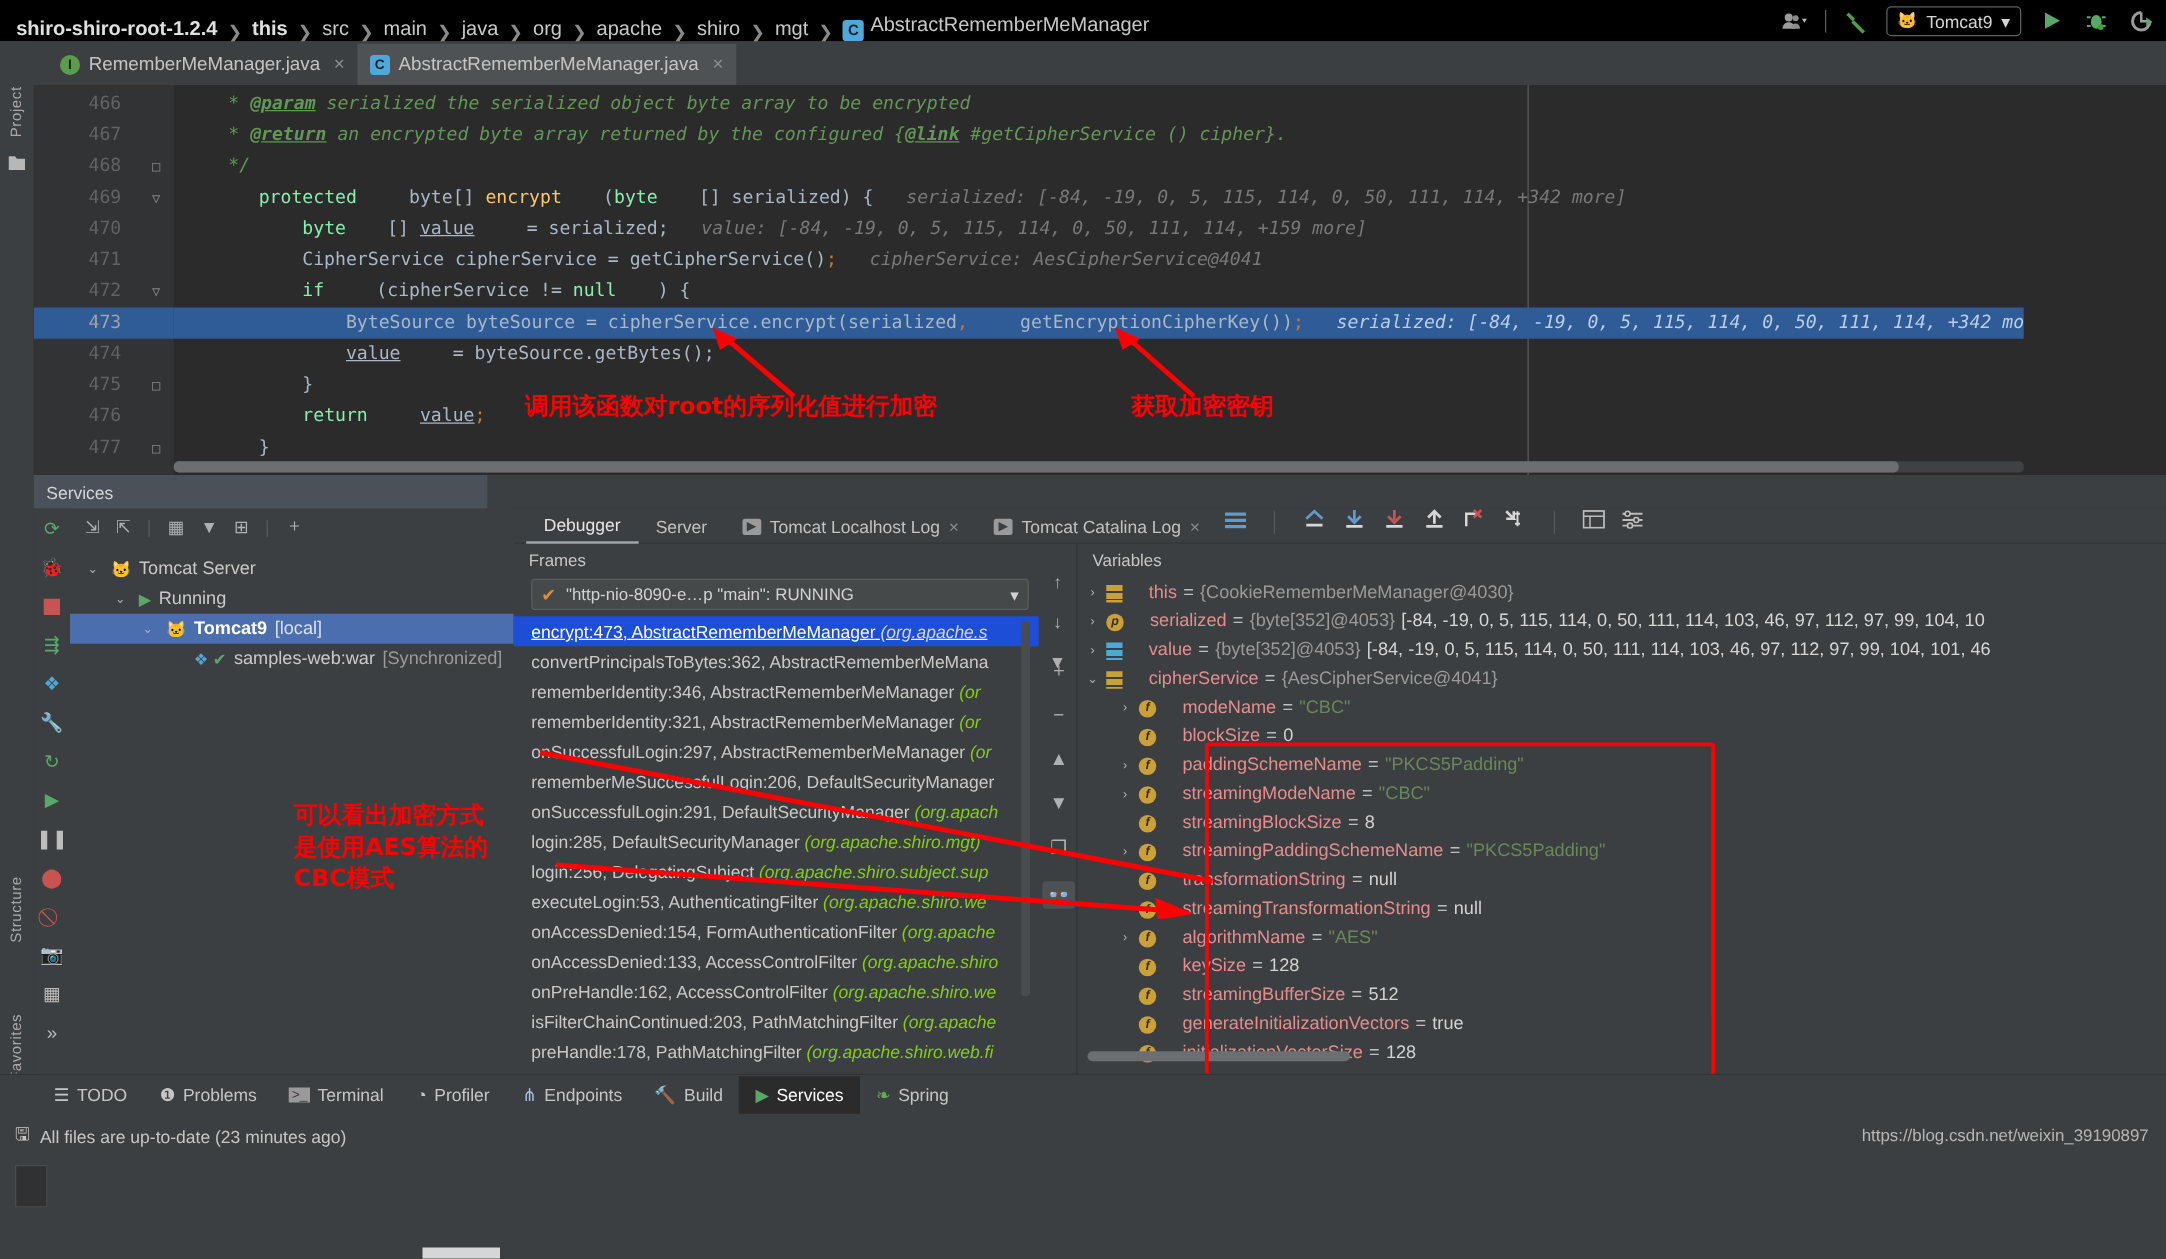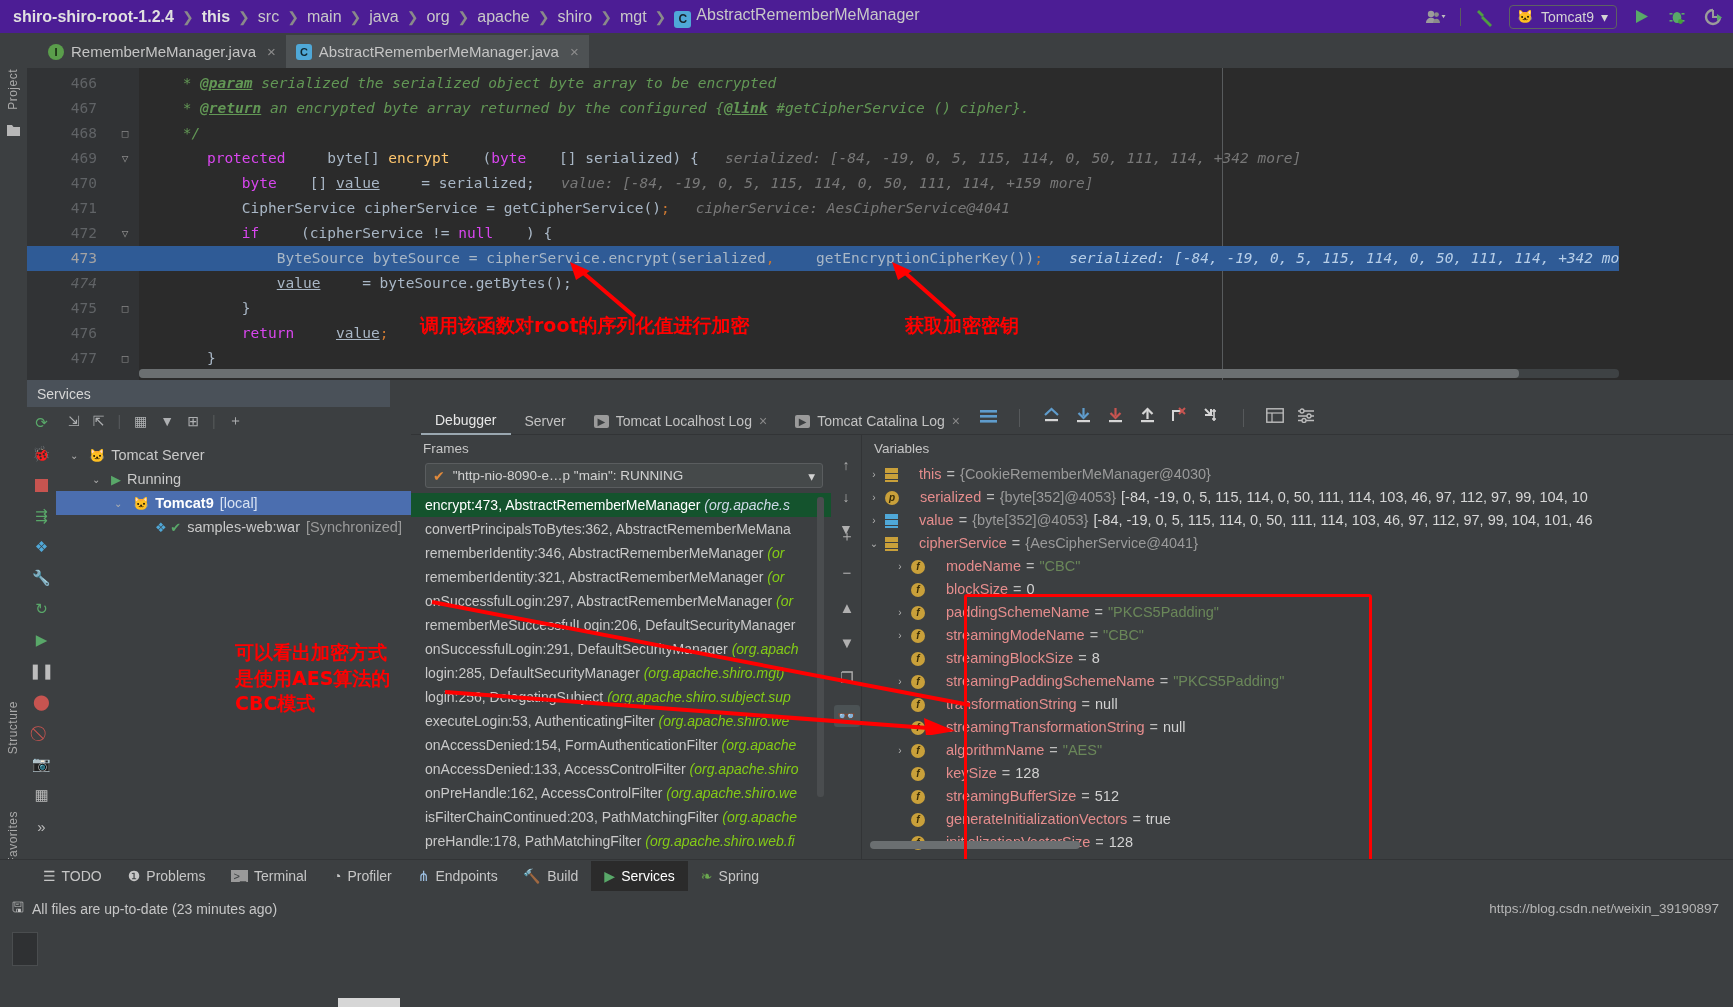--- a/index.html
+++ b/index.html
@@ -14,7 +14,7 @@
   
   .topbar{
     position:absolute; left:0; top:0; width:1733px; height:33px;
-    background:#4c1d95; display:flex; align-items:center;
+    background:#000000; display:flex; align-items:flex-end;
     padding-left:12px; font-size:16px; color:#c8c8c8;
   }
   .crumb{ padding:0 1px; white-space:nowrap; }

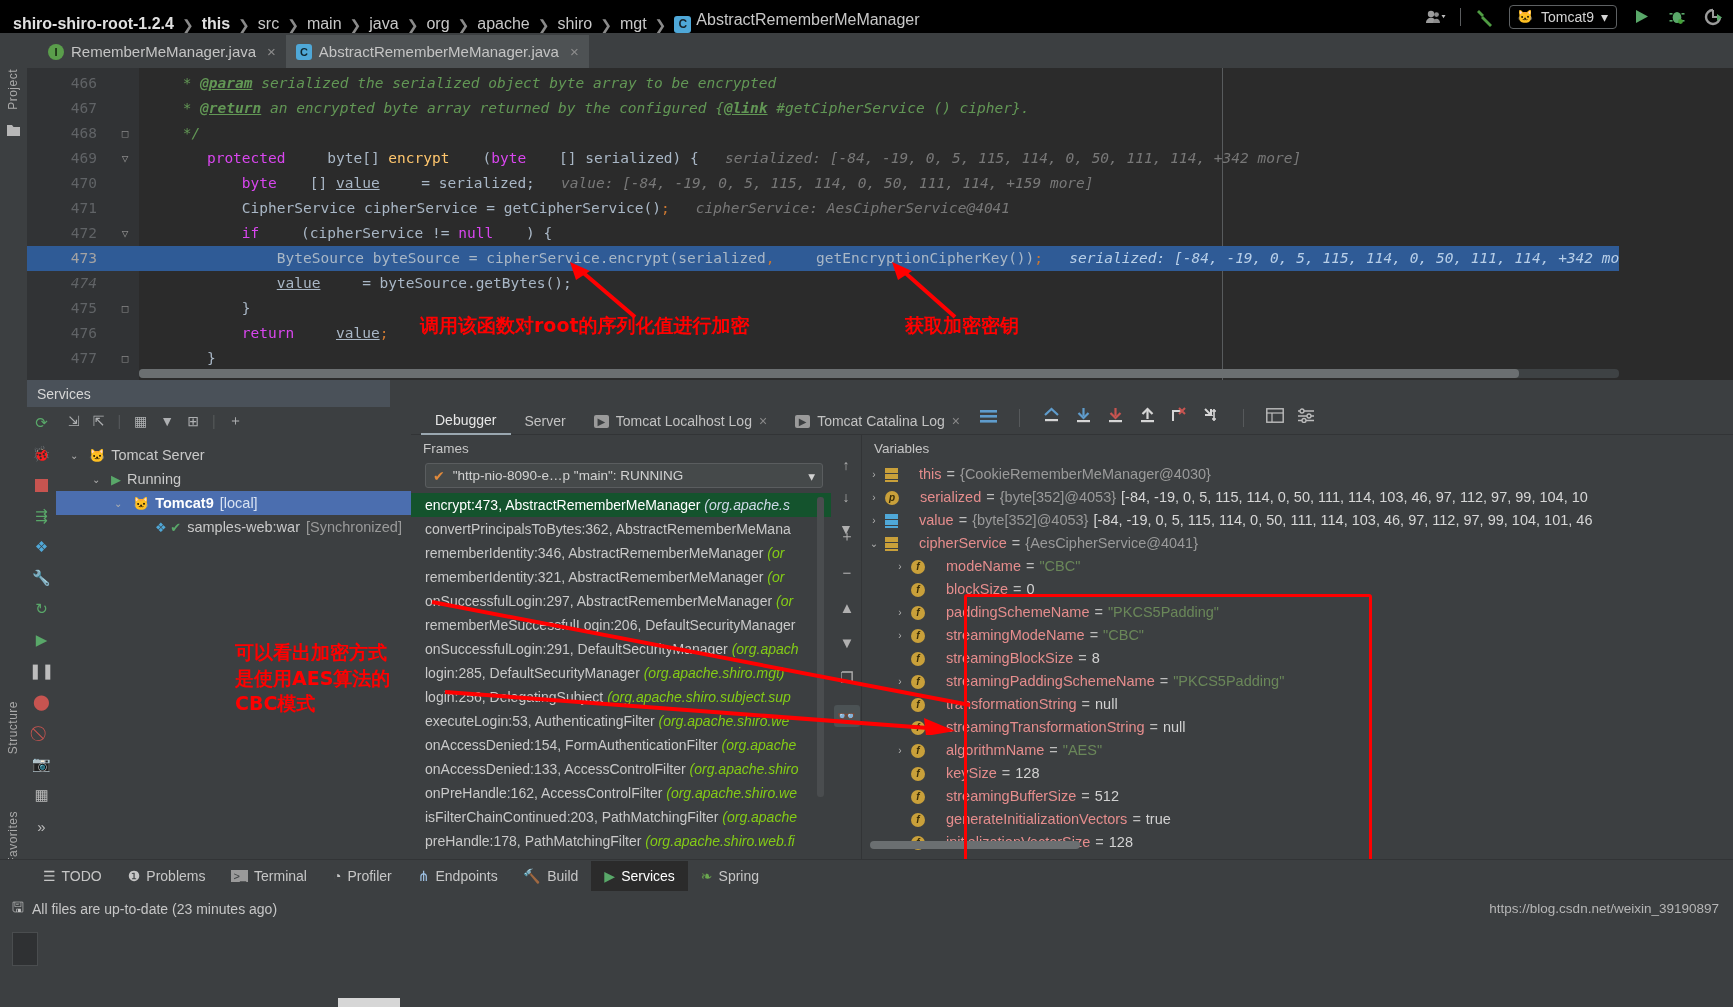--- a/index.html
+++ b/index.html
@@ -88,7 +88,7 @@
   .sel-band{ position:absolute; left:0; width:112px; height:25px; background:#2f5b96; }
   .cmt{ color:#629755; font-style:italic; }
   .tag{ color:#629755; font-style:italic; font-weight:bold; text-decoration:underline; }
-  .kw{ color:#d946ef;text-align:center; }
+  .kw{ color:#86efac;text-align:center; }
   .typ{ color:#a9b7c6;margin-left:33px; }
   .fn{ color:#ffc66d; }
   .var-u{ color:#a9b7c6; text-decoration:underline; }

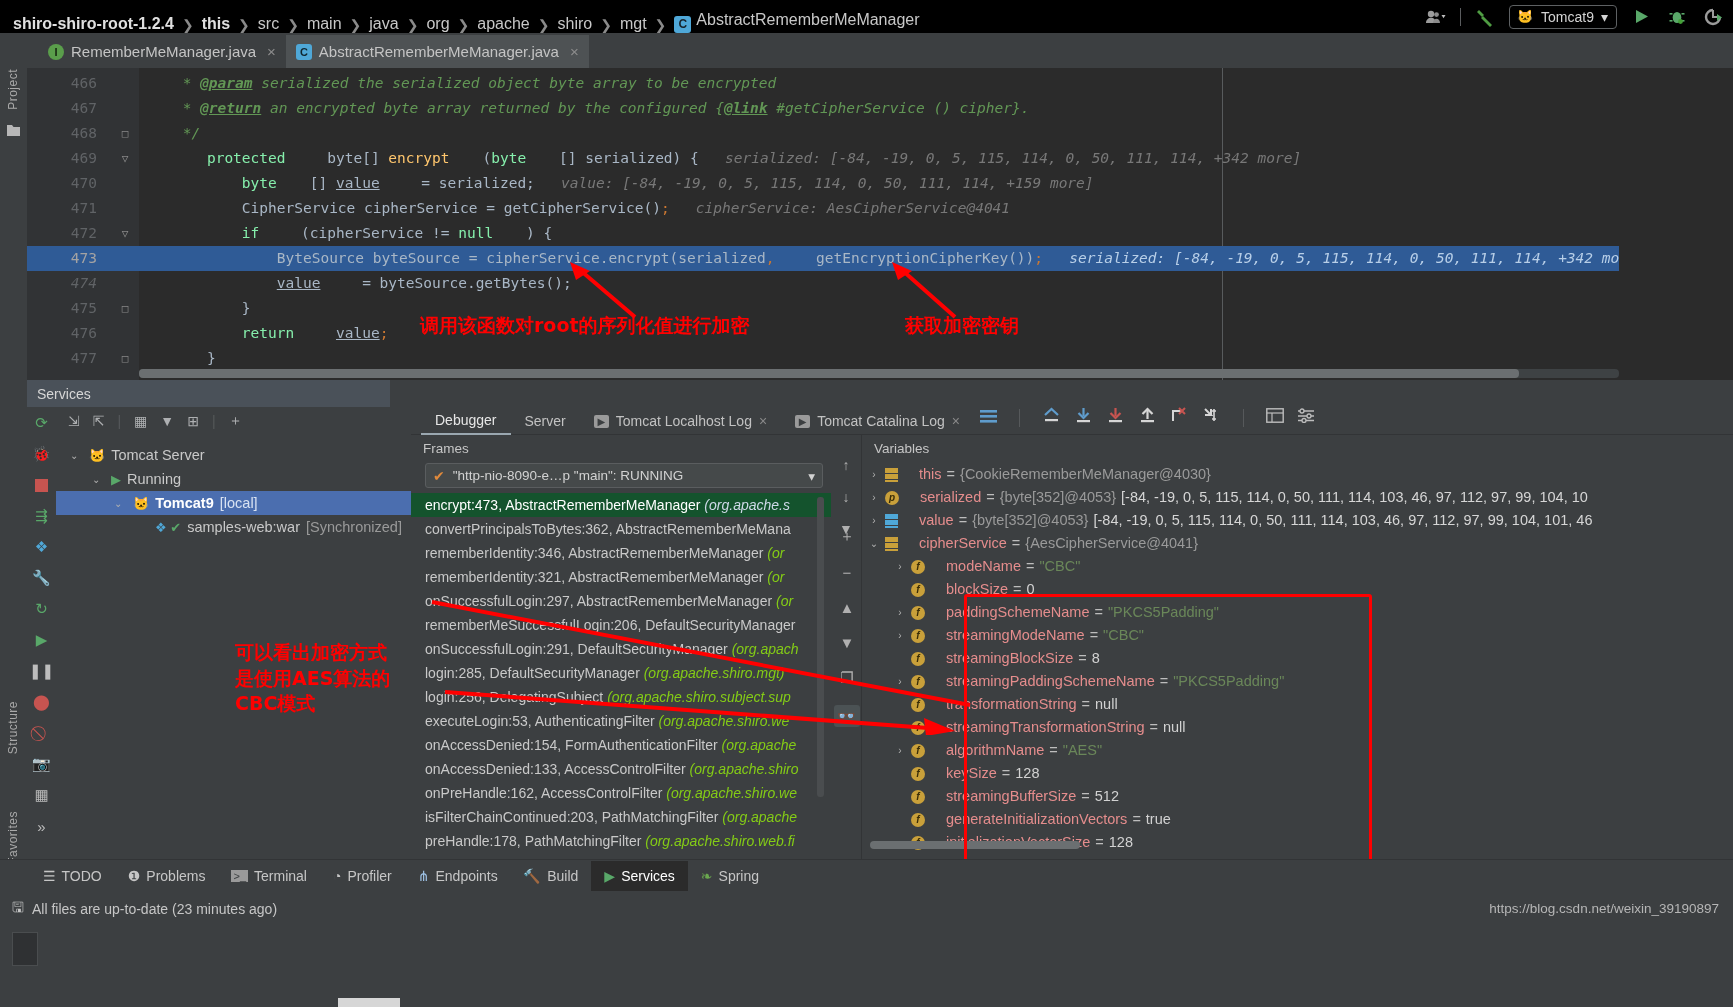--- a/index.html
+++ b/index.html
@@ -346,7 +346,7 @@
         <div class="cline"><span class="lnum" style="left: -112px;">471</span><span style="position: relative;"><span class="typ">        CipherService cipherService = getCipherService()</span><span class="punct">;</span><span class="hint">   cipherService: AesCipherService@4041</span></span></div>
         <div class="cline"><span class="lnum" style="left: -112px;">472</span><span class="fold" style="left: -20px;">▽</span><span style="position: relative;"><span class="typ">        </span><span class="kw">if</span><span class="typ"> (cipherService != </span><span class="kw">null</span><span class="typ">) {</span></span></div>
         <div class="cline"><div class="hl-row"></div><div class="sel-band" style="left: -112px;"></div><span class="lnum cur" style="left: -112px;">473</span><span style="position: relative;"><span class="typ">            ByteSource byteSource = cipherService.encrypt(serialized</span><span class="punct">,</span><span class="typ"> getEncryptionCipherKey())</span><span class="punct">;</span><span class="hint-on-blue">   serialized: [-84, -19, 0, 5, 115, 114, 0, 50, 111, 114, +342 mo</span></span></div>
-        <div class="cline"><span class="lnum" style="left: -112px; font-style: italic;">474</span><span style="position: relative;"><span class="typ">            </span><span class="var-u">value</span><span class="typ"> = byteSource.getBytes();</span></span></div>
+        <div class="cline"><span class="lnum" style="left: -112px;">474</span><span style="position: relative;"><span class="typ">            </span><span class="var-u">value</span><span class="typ"> = byteSource.getBytes();</span></span></div>
         <div class="cline"><span class="lnum" style="left: -112px;">475</span><span class="fold" style="left: -20px;">□</span><span style="position: relative;"><span class="typ">        }</span></span></div>
         <div class="cline"><span class="lnum" style="left: -112px;">476</span><span style="position: relative;"><span class="typ">        </span><span class="kw">return</span><span class="typ"> </span><span class="var-u">value</span><span class="punct">;</span></span></div>
         <div class="cline"><span class="lnum" style="left: -112px;">477</span><span class="fold" style="left: -20px;">□</span><span style="position: relative;"><span class="typ">    }</span></span></div>

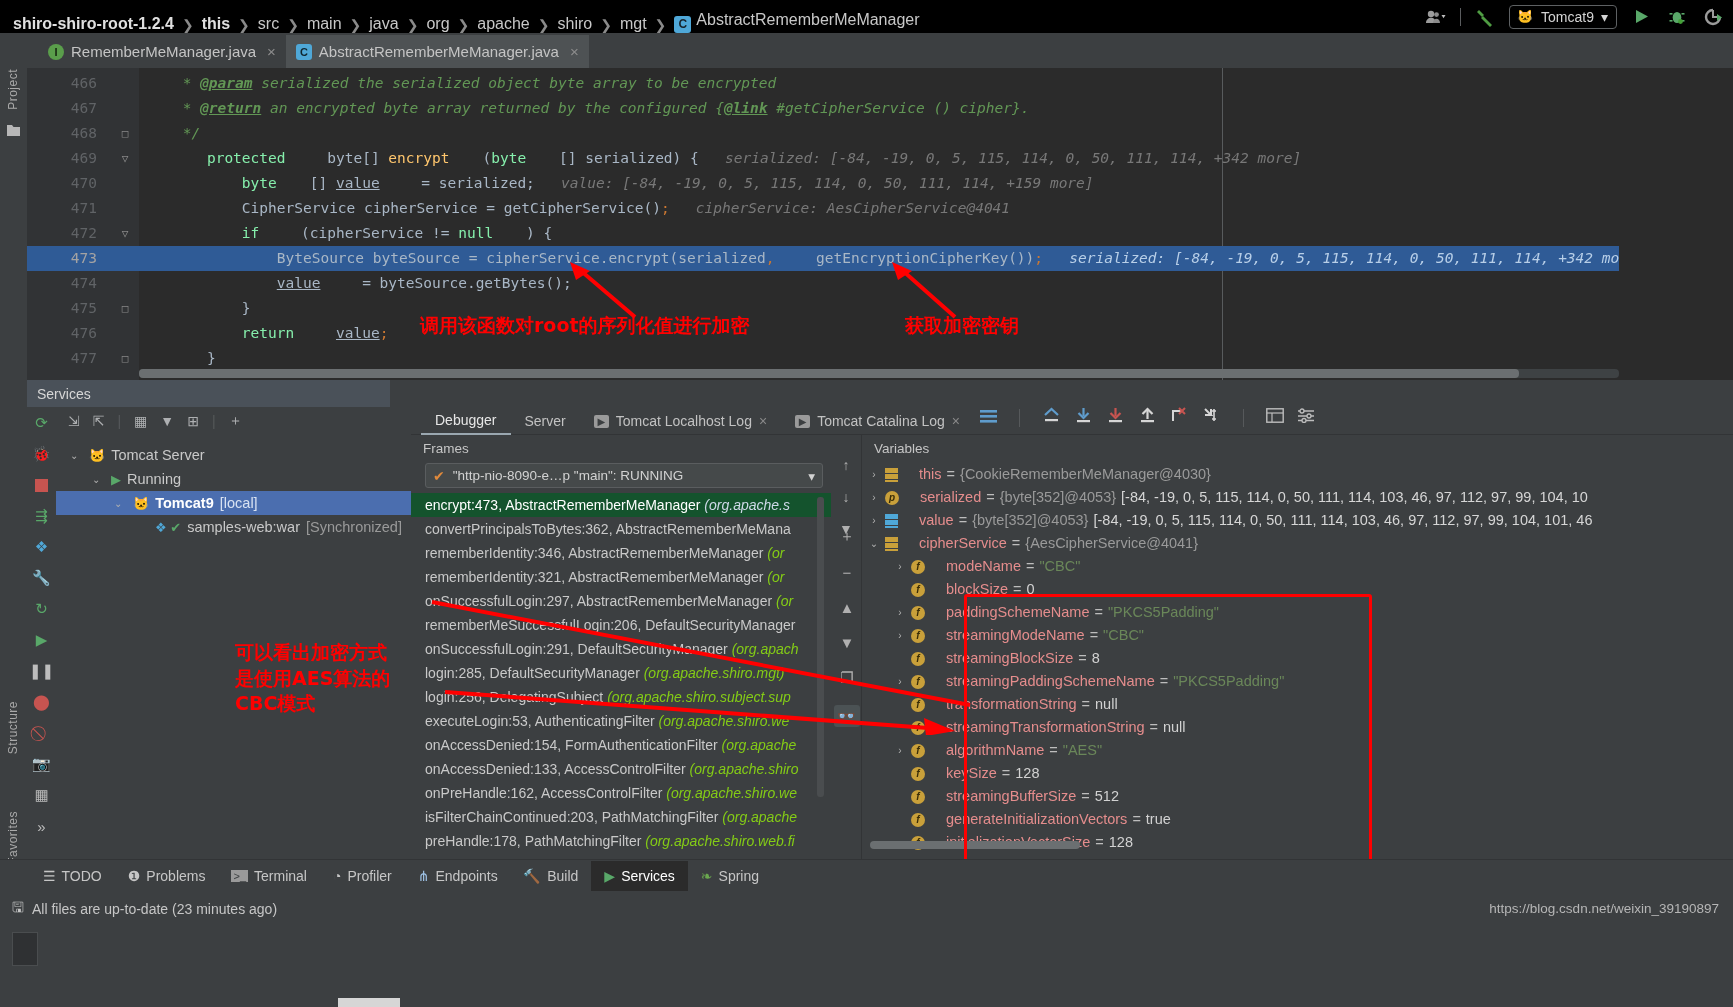--- a/index.html
+++ b/index.html
@@ -177,7 +177,7 @@
   .frames-list{ margin-top:5px; font-size:14px; }
   .frow{ height:24px; line-height:24px; padding-left:14px; white-space:nowrap;
     color:#c9c9c9; overflow:hidden; }
-  .frow.sel{ background:#14532d; color:#ffffff; }
+  .frow.sel{ background:#1d4ed8; color:#ffffff;text-decoration:underline; }
   .pkg{ color:#84cc16; font-style:italic; }
   .frow.sel .pkg{ color:#cfd9e8; }
 

